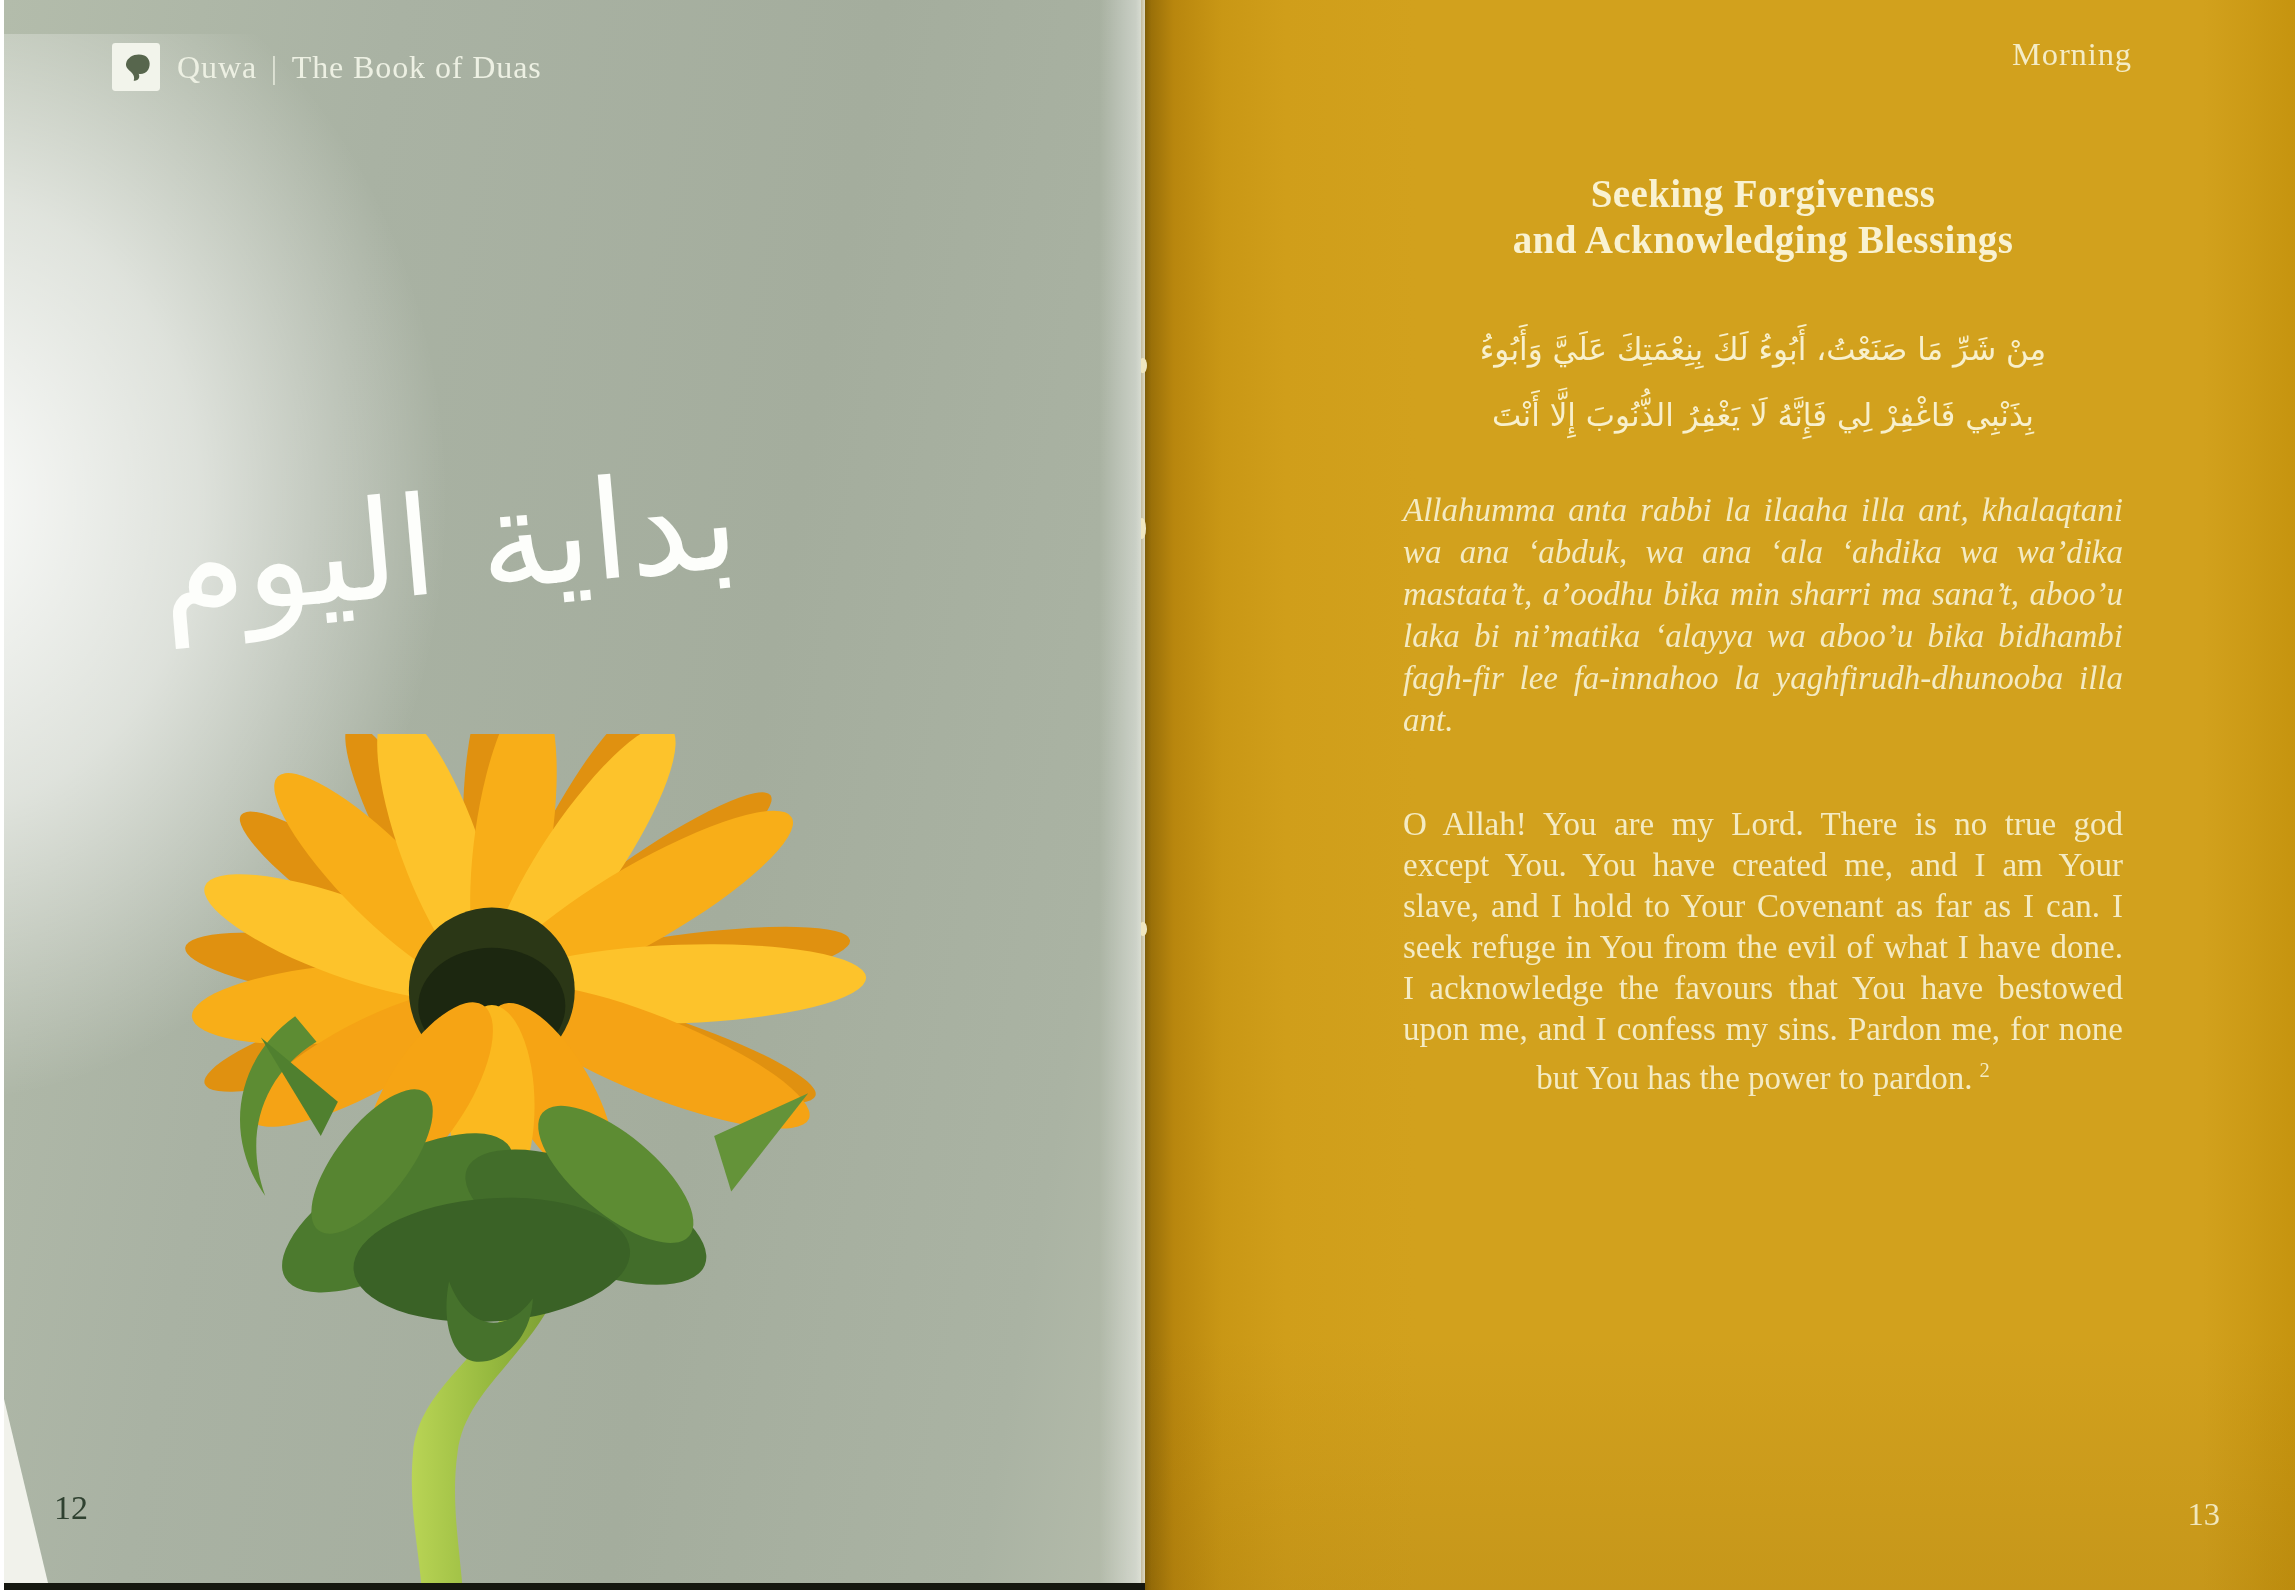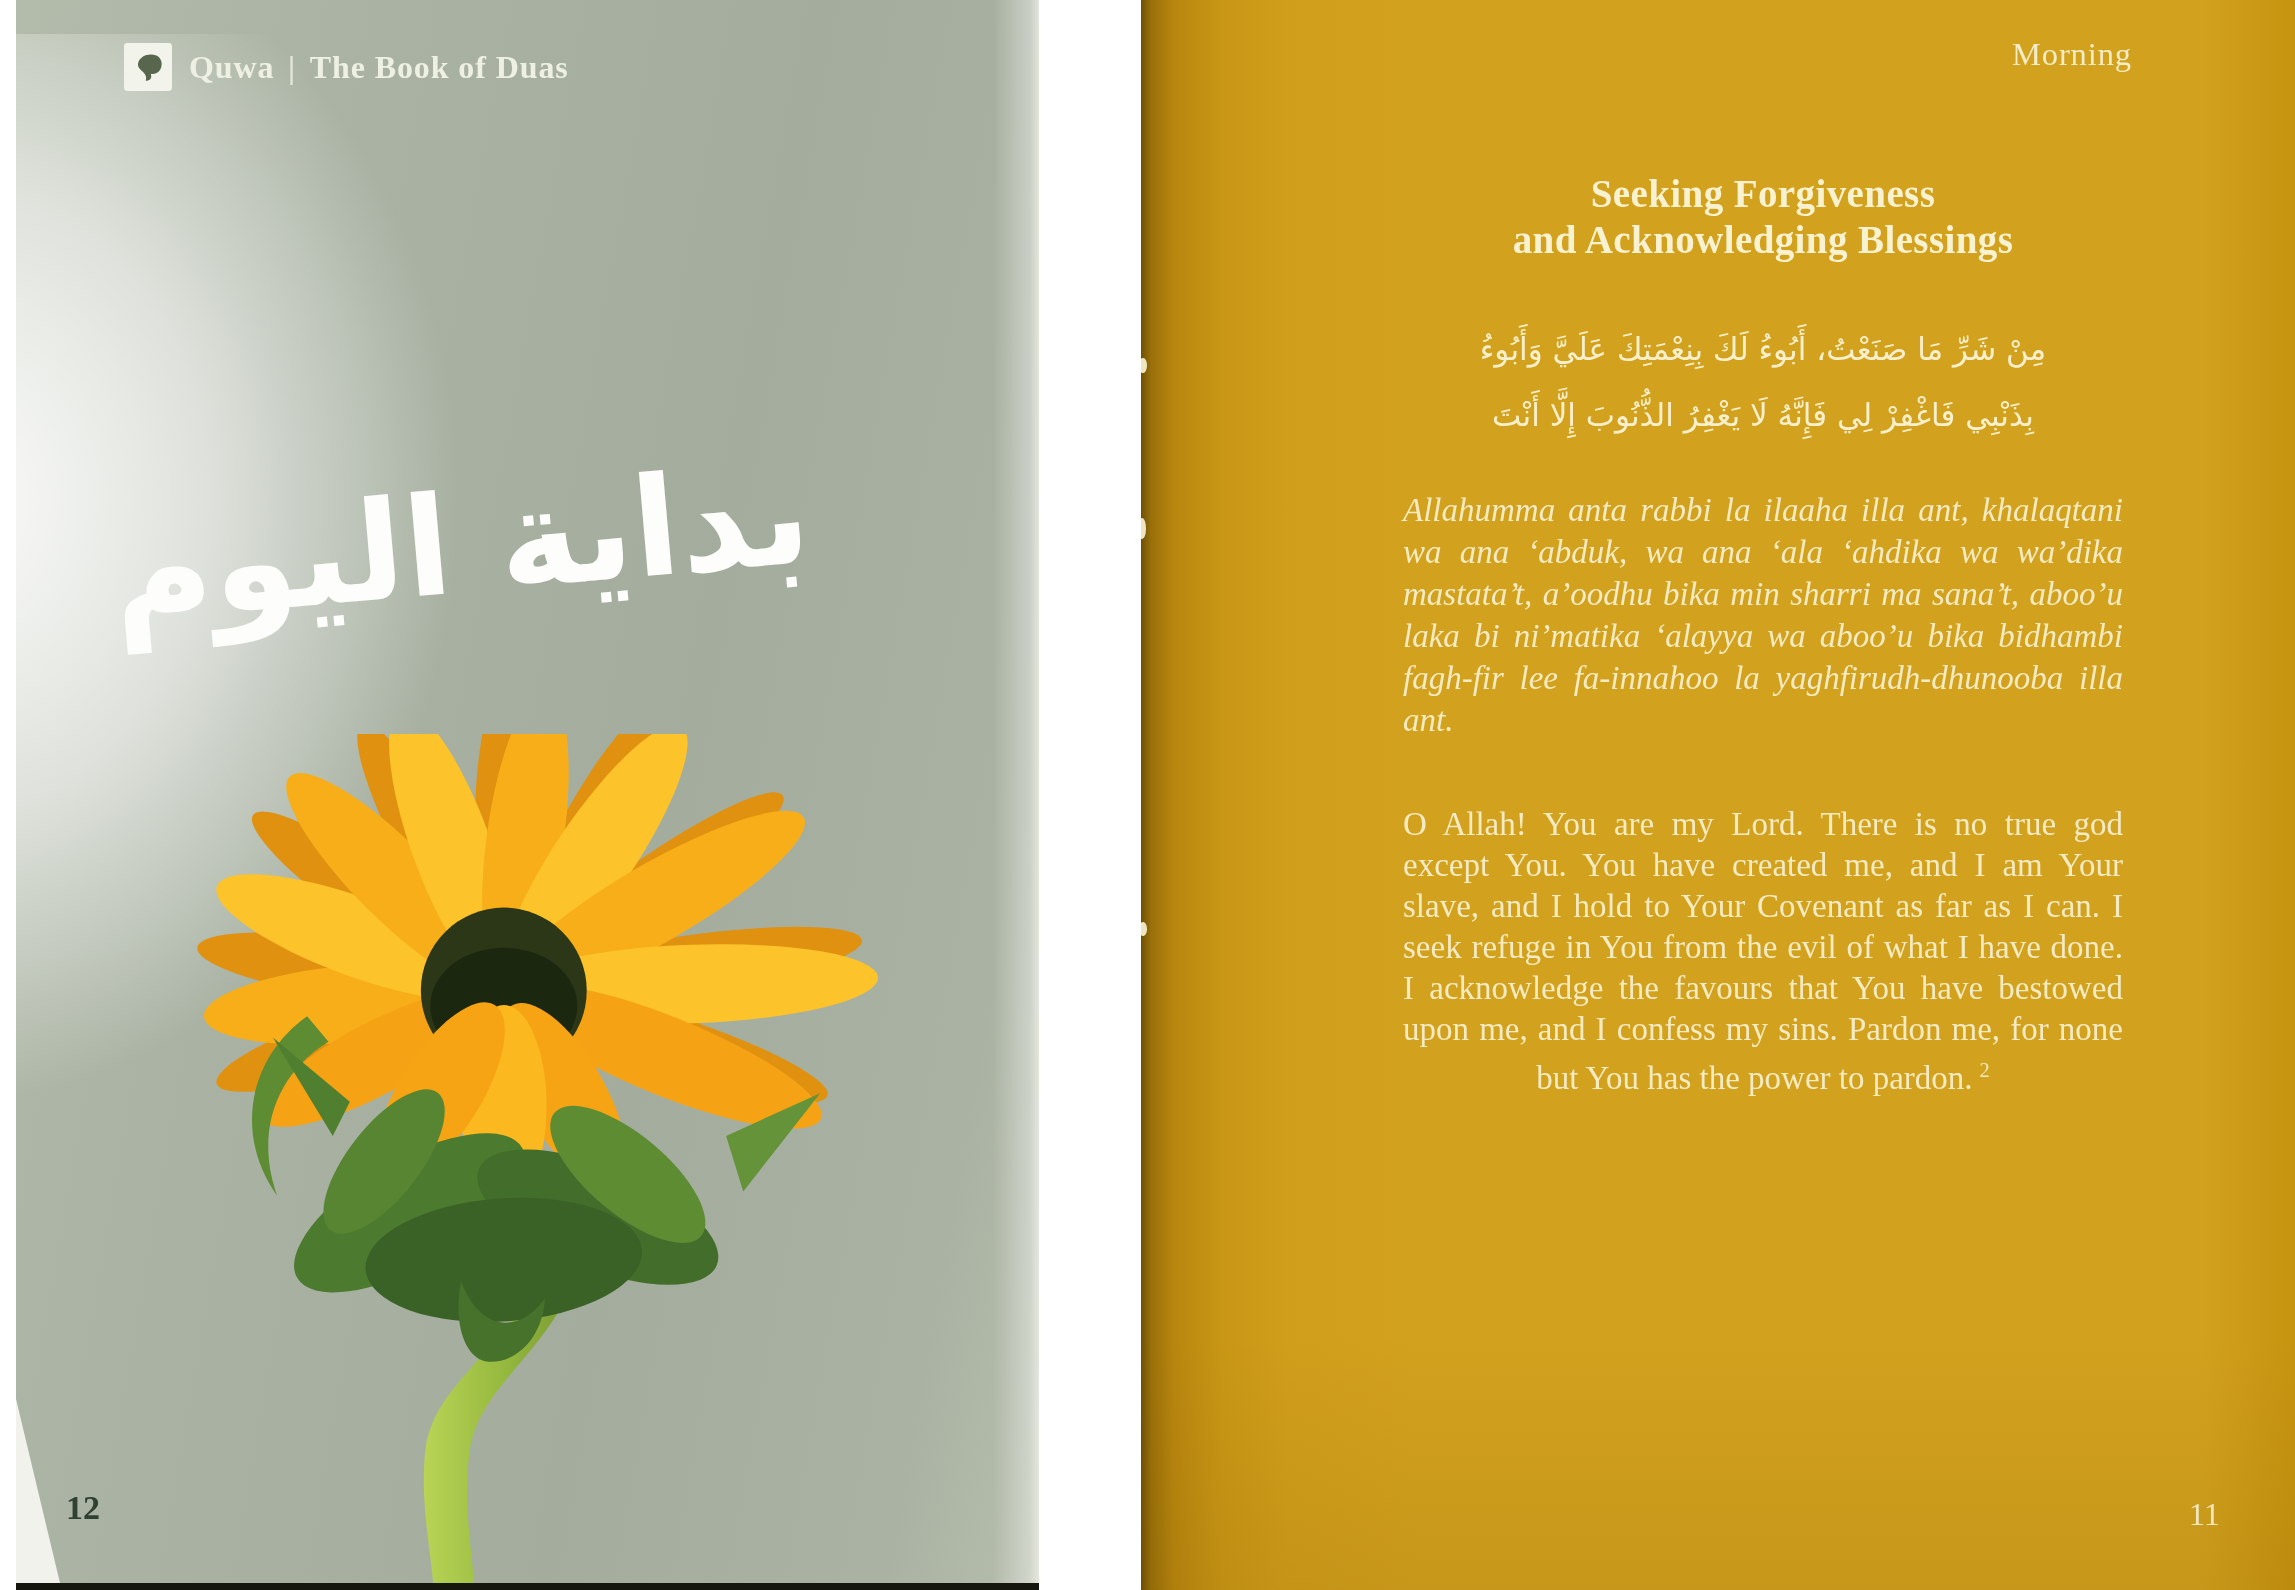--- a/index.html
+++ b/index.html
@@ -7,8 +7,8 @@
           font-family:"Liberation Serif", serif;}
 
   
-  .left-page{position:absolute;left:16px;top:0;width:1023px;height:1591px;overflow:hidden;
-    background:linear-gradient(100deg,#b3bcab 0%,#a9b2a3 28%,#a4ad9d 62%,#aab3a3 88%,#b6bdac 100%);font-weight:bold;}
+  .left-page{position:absolute;left:4px;top:0;width:1141px;height:1591px;overflow:hidden;
+    background:linear-gradient(100deg,#b3bcab 0%,#a9b2a3 28%,#a4ad9d 62%,#aab3a3 88%,#b6bdac 100%);}
   .light-leak{position:absolute;left:-222px;top:34px;width:702px;height:1112px;z-index:1;
     background:radial-gradient(ellipse at 22% 42%,rgba(255,255,255,0.96) 0%,rgba(255,255,255,0.6) 34%,rgba(253,253,250,0) 66%);}
   .spine-curl-left{position:absolute;right:0;top:0;width:46px;height:100%;z-index:1;

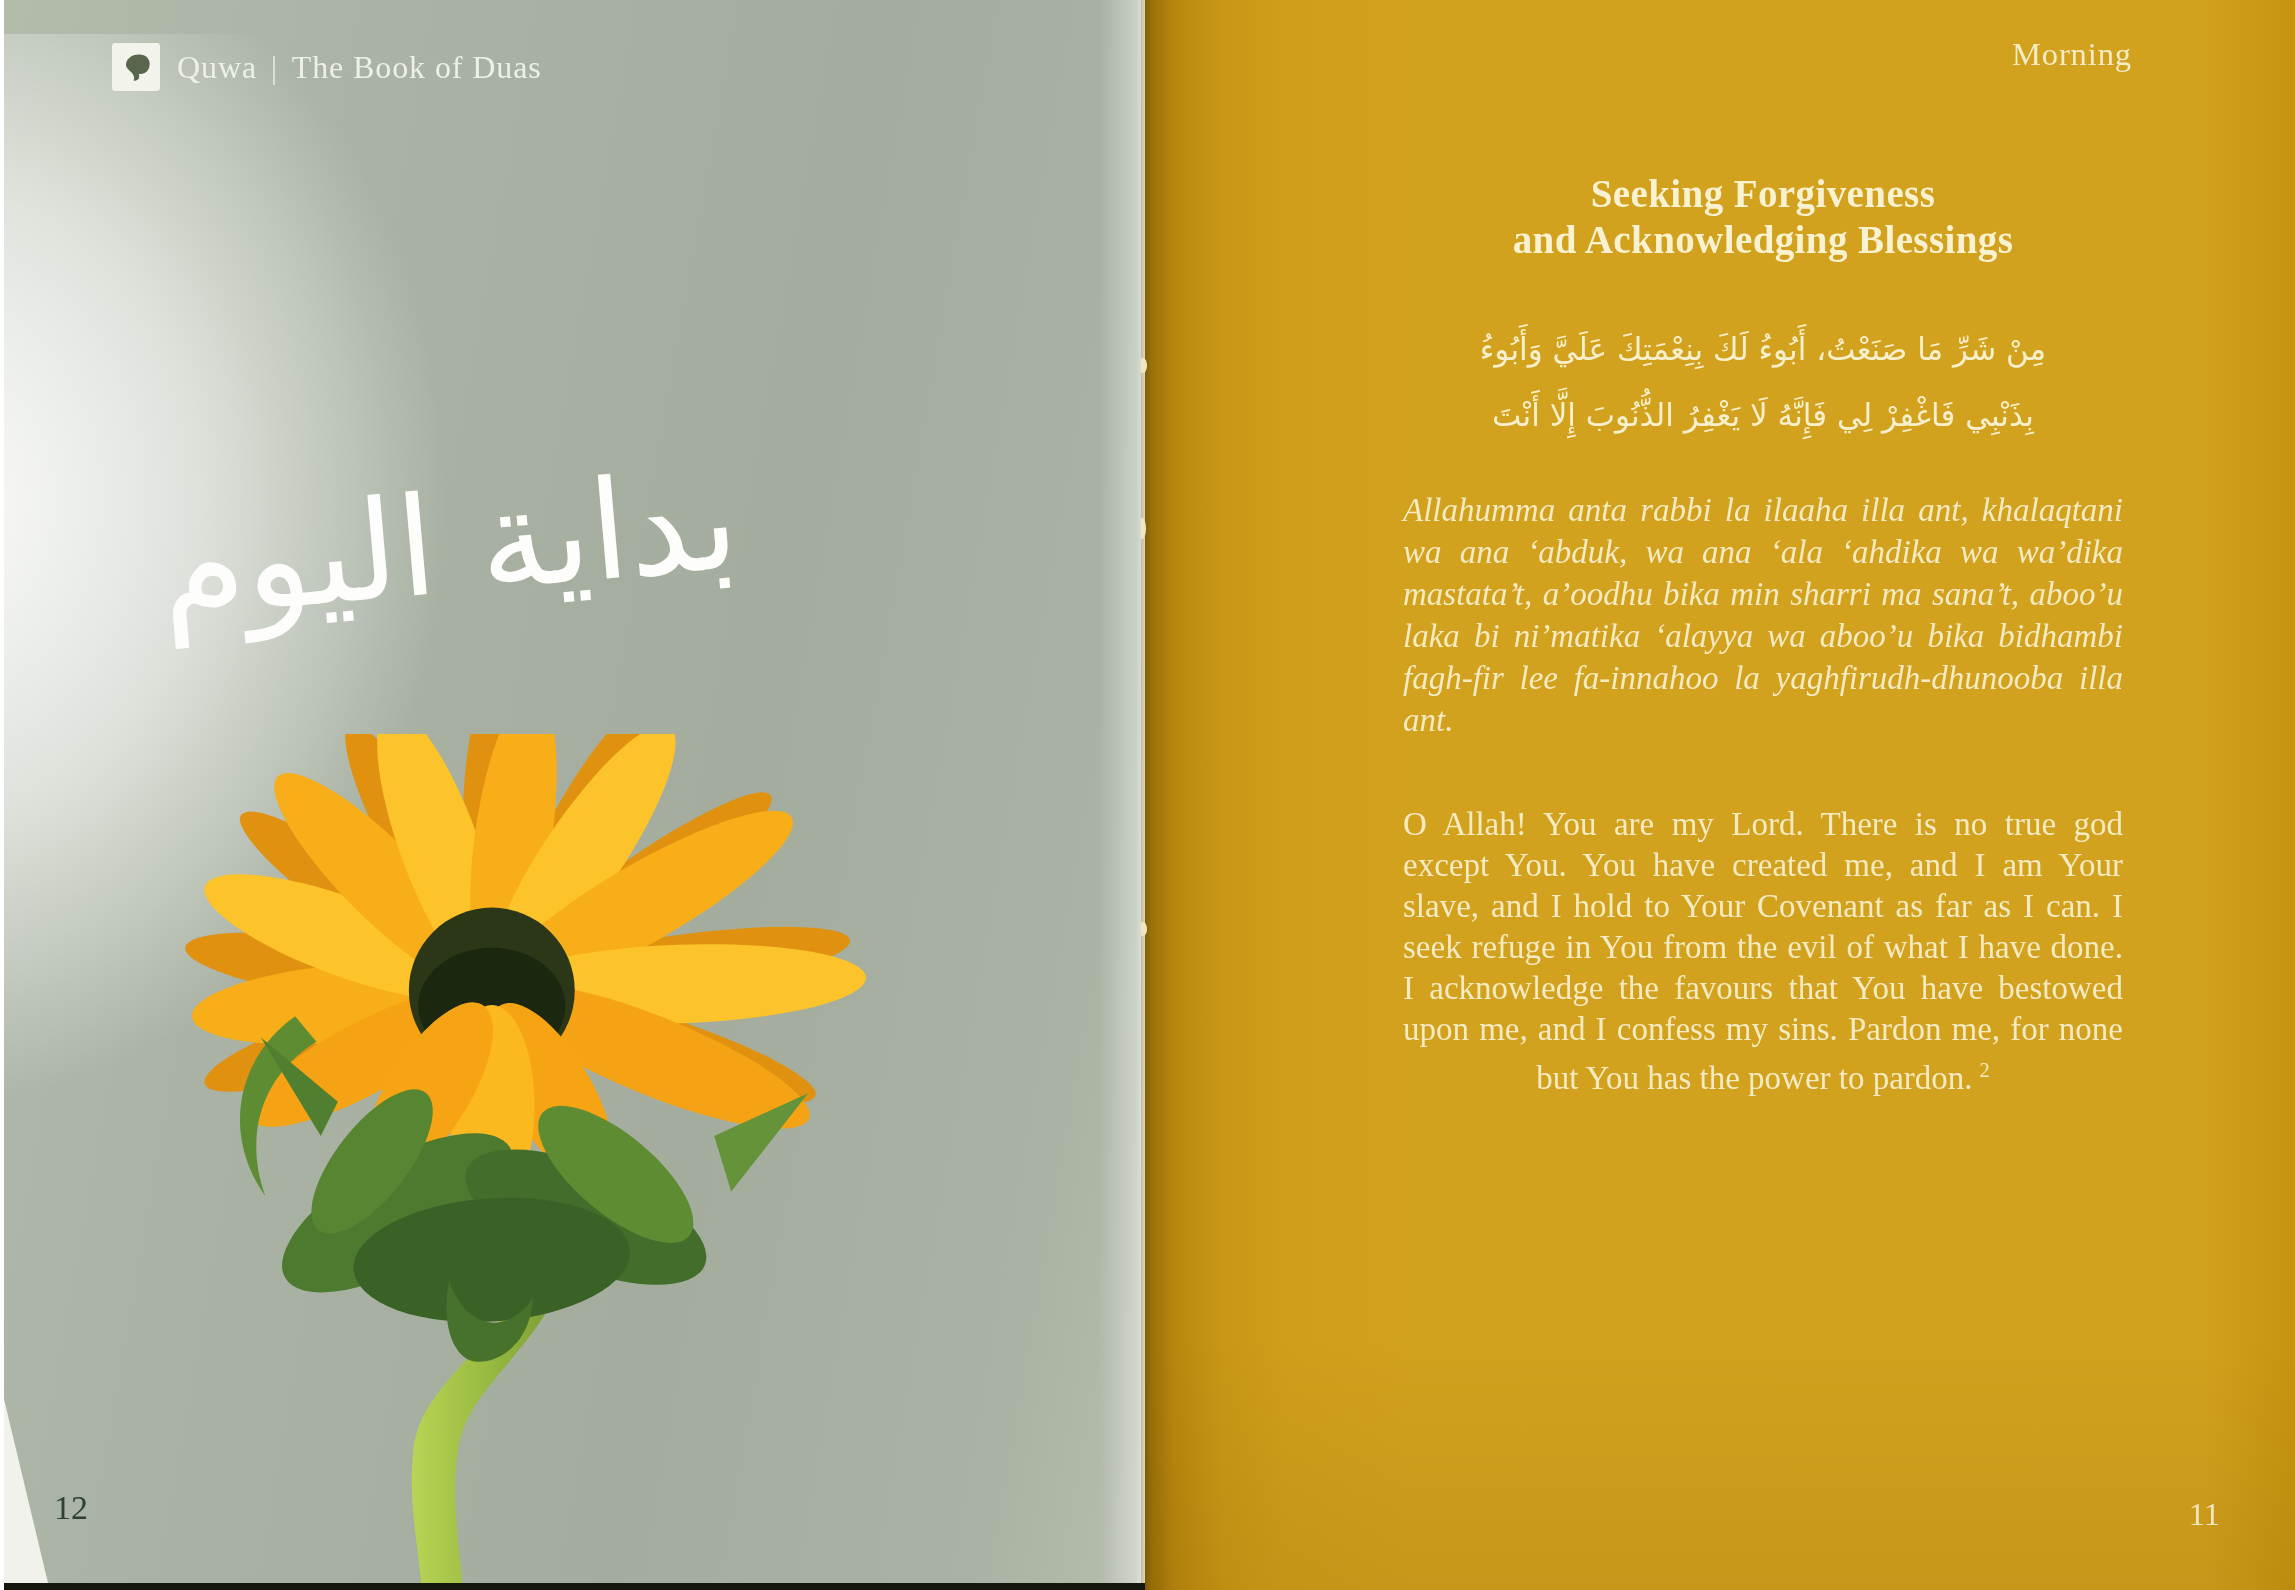--- a/index.html
+++ b/index.html
@@ -205,7 +205,7 @@
       <p class="translation"><span>O Allah! You are my Lord. There is no true god except You. You have created me, and I am Your slave, and I hold to Your Covenant as far as I can. I seek refuge in You from the evil of what I have done. I acknowledge the favours that You have bestowed upon me, and I confess my sins. Pardon me, for none but You has the power to pardon.</span><sup class="fnote">2</sup></p>
     </div>
 
-    <div class="pagenum-right">11</div>
+    <div class="pagenum-right">13</div>
   </div>
 
 </div>

